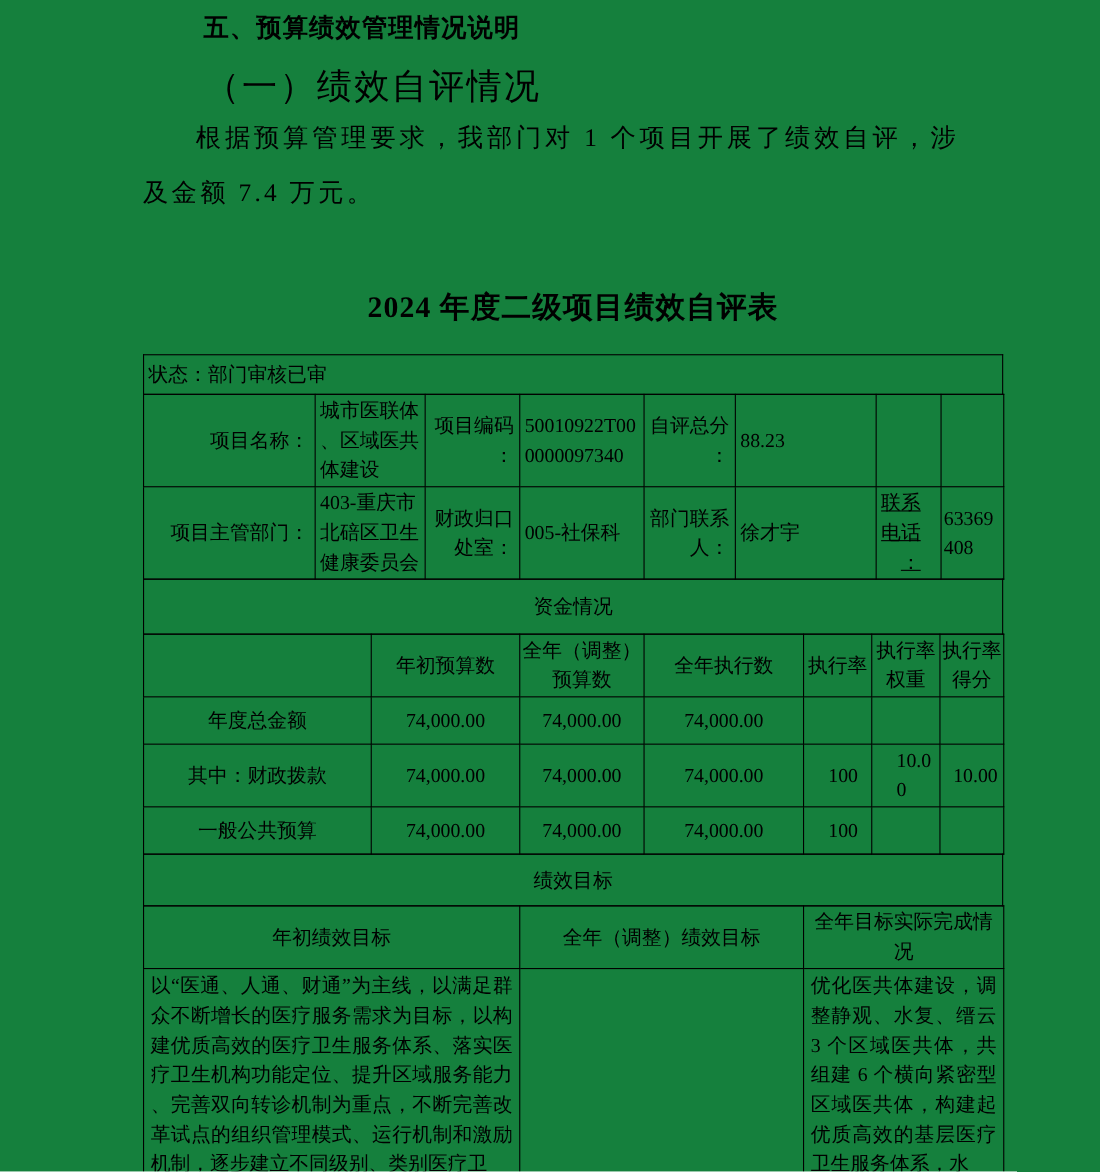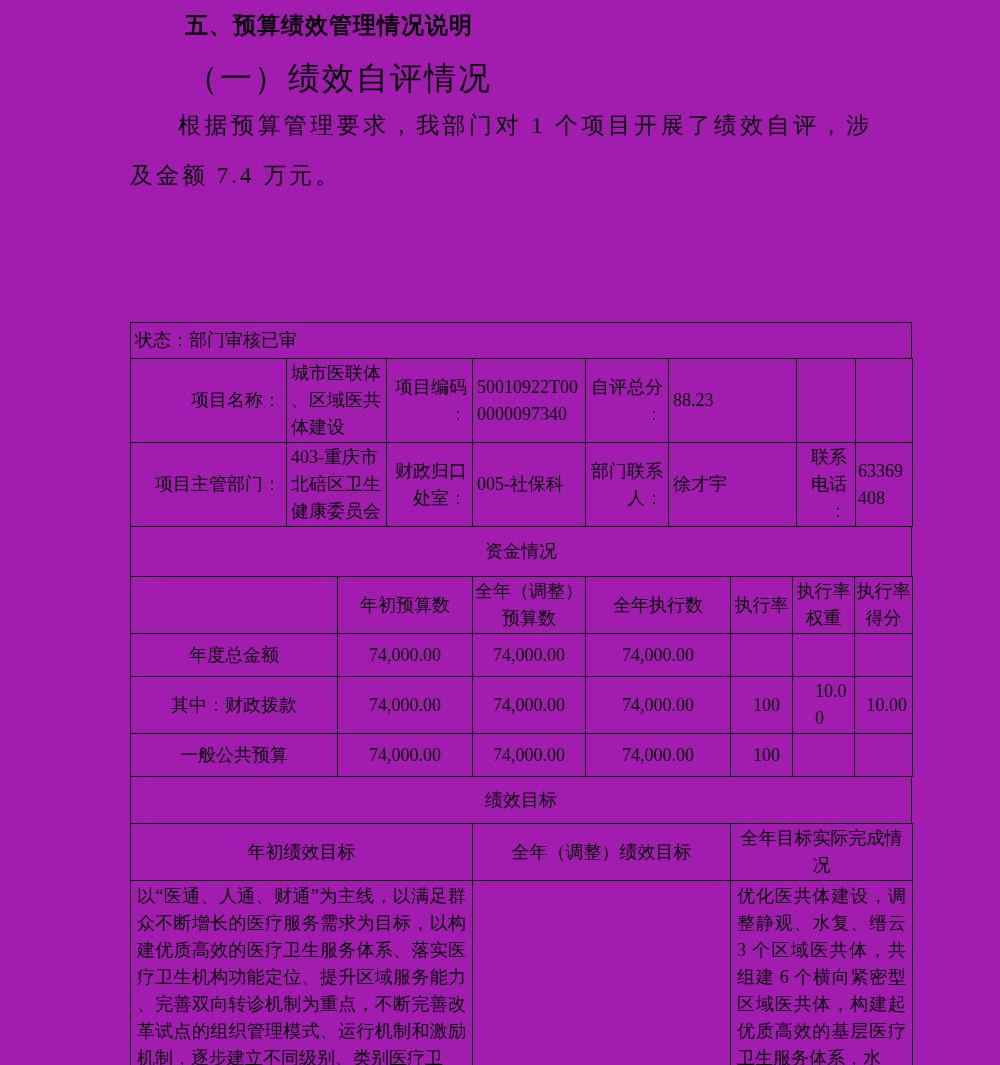--- a/index.html
+++ b/index.html
@@ -5,7 +5,7 @@
   html,body { margin:0; padding:0; background:#ffffff; }
   .page {
     position:relative; width:1000px; height:1065px; overflow:hidden;
-    background:#a21caf; color:#000;
+    background:#15803d; color:#000;
     font-family:"Liberation Serif", serif;
   }
   .h1 {

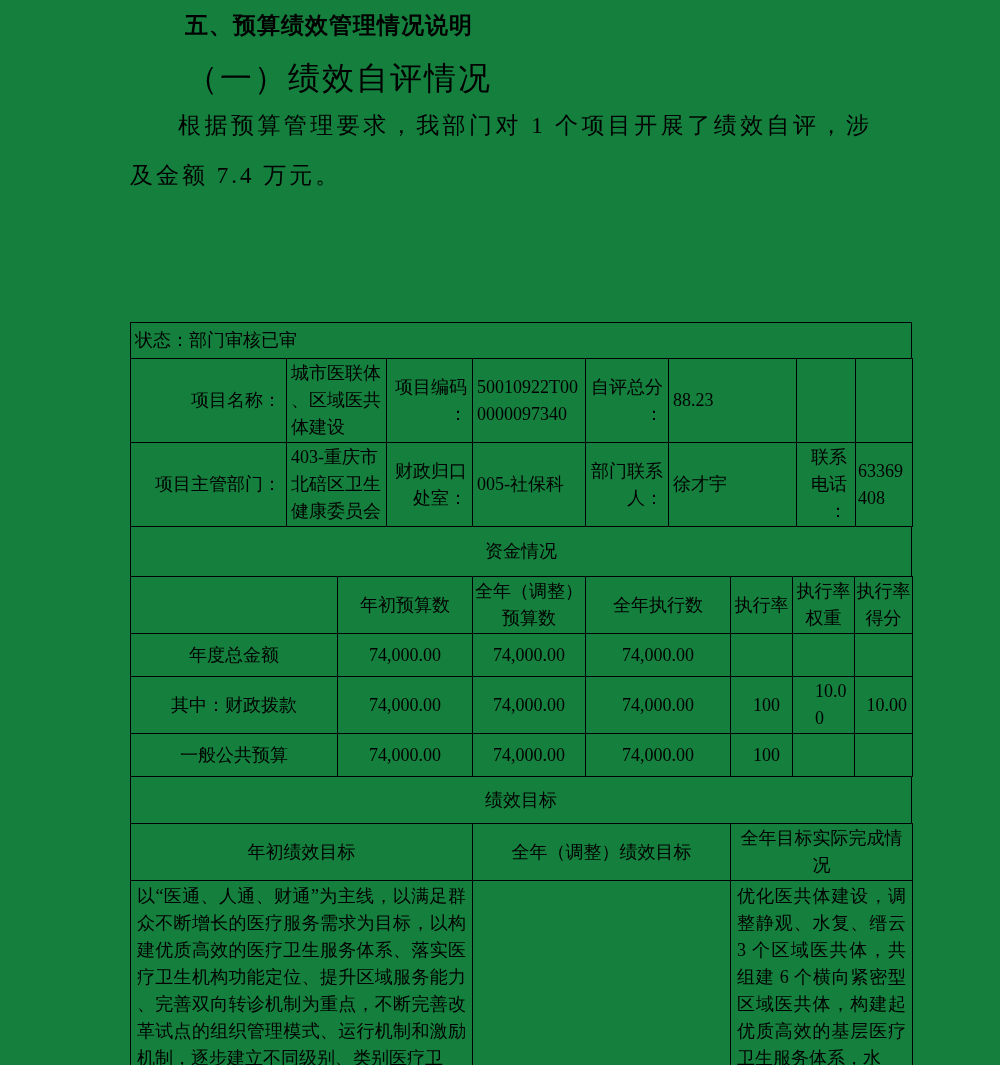--- a/index.html
+++ b/index.html
@@ -65,6 +65,7 @@
   <h1 class="h1">五、预算绩效管理情况说明</h1>
   <h2 class="h2">（一）绩效自评情况</h2>
   <p class="para">根据预算管理要求，我部门对 1 个项目开展了绩效自评，涉及金额 7.4 万元。</p>
+  <p class="tbl-title">2024 年度二级项目绩效自评表</p>
 
   <div class="tables">
 

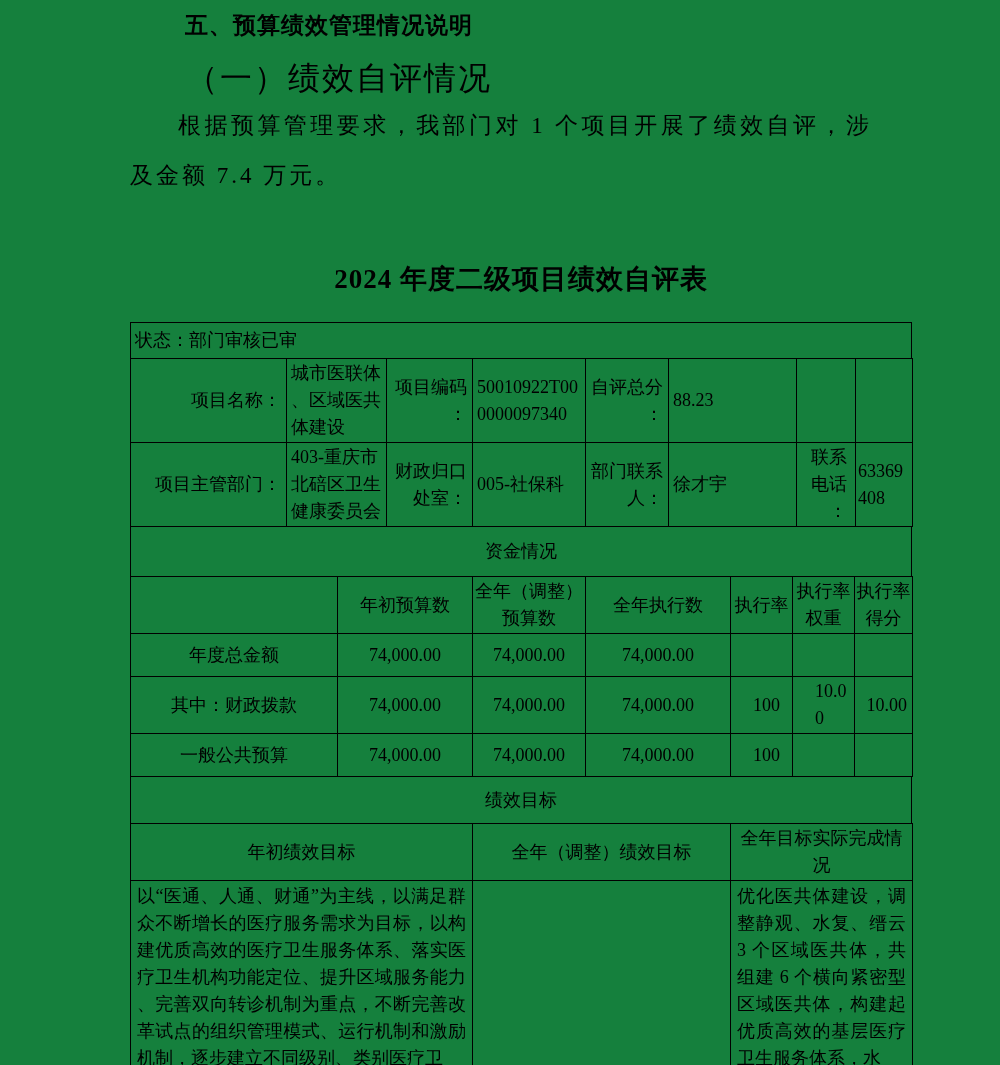--- a/index.html
+++ b/index.html
@@ -106,7 +106,7 @@
         <td class="val">005-社保科</td>
         <td class="lbl">部门联系人：</td>
         <td class="val">徐才宇</td>
-        <td class="lbl" style="padding-right:8px;">联系电话：</td>
+        <td class="lbl" style="padding-right:18px;text-decoration:underline;">联系电话：</td>
         <td class="val" style="padding-left:2px;">63369408</td>
       </tr>
     </tbody>

